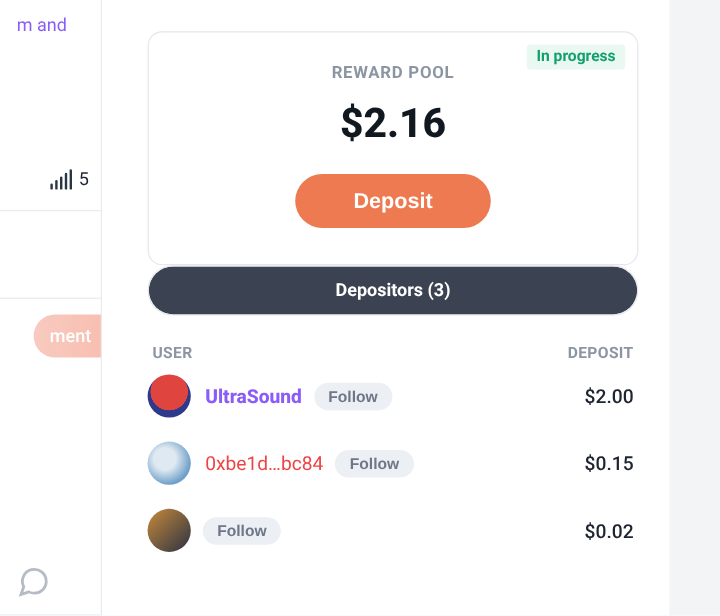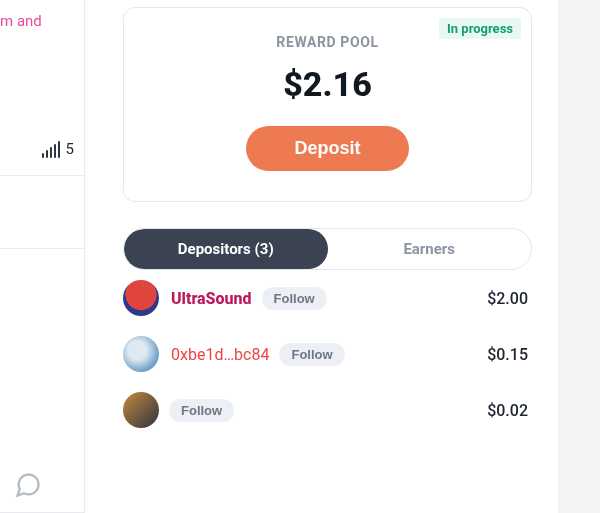--- a/index.html
+++ b/index.html
@@ -19,7 +19,7 @@
     position: relative;
     padding-top: 12px;
   }
-  .left-text { font-size: 15px; color: #ec4899; padding-left: 0; }
+  .left-text { font-size: 15px; color: #8b5cf6; padding-left: 14px; }
   .signal-row {
     display: flex; align-items: flex-end; gap: 6px;
     position: absolute; top: 140px; right: 10px;

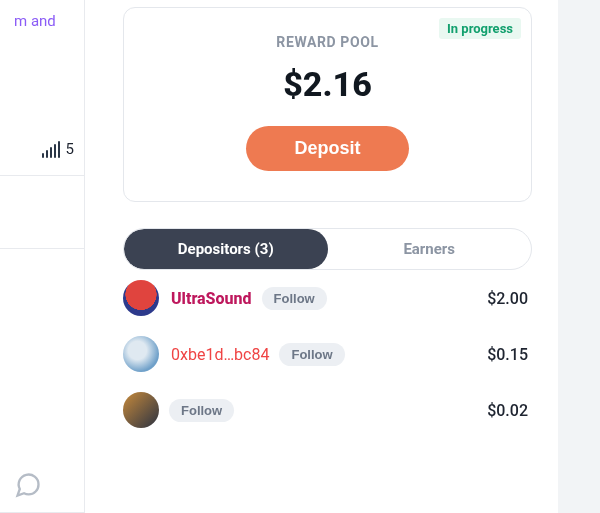--- a/index.html
+++ b/index.html
@@ -54,7 +54,7 @@
   .maincol {
     flex:1;
     background:#ffffff;
-    padding: 7px 26px 0 38px;
+    padding: 26px 26px 0 38px;
   }
   .card {
     border:1px solid #e4e7ec;

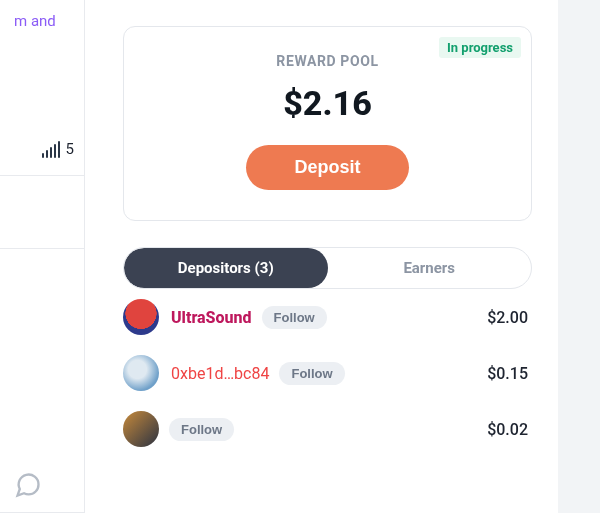--- a/index.html
+++ b/index.html
@@ -97,7 +97,6 @@
   }
 
   .tabs {
-    margin-top:26px;
     display:flex;
     border:1px solid #e4e7ec;
     border-radius:999px;

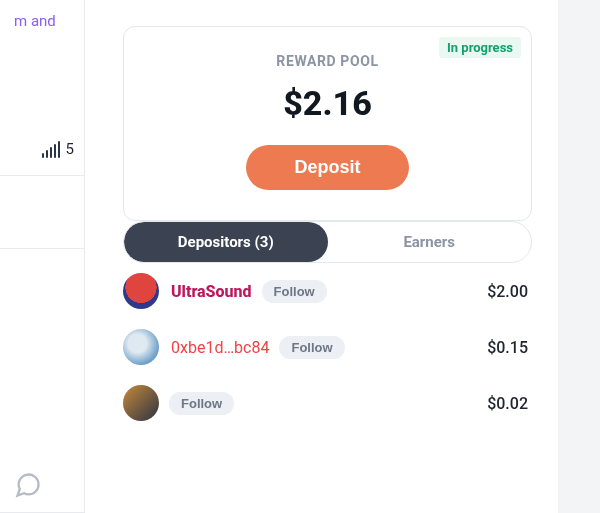--- a/index.html
+++ b/index.html
@@ -204,7 +204,6 @@
 
     <div class="tabs">
       <div class="tab active">Depositors (3)</div>
-      <div class="tab inactive">Earners</div>
     </div>
 
 

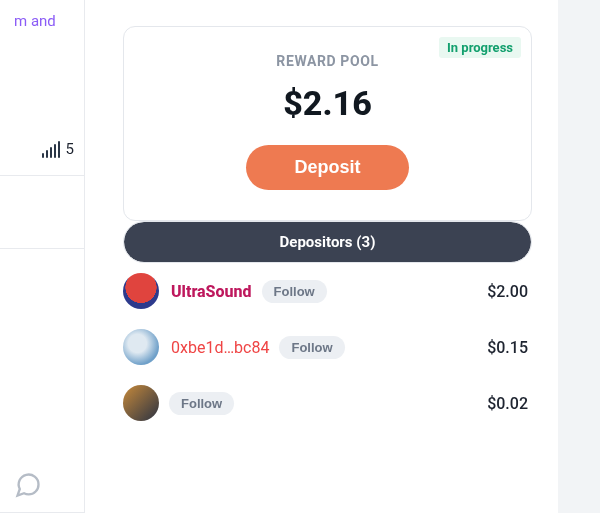--- a/index.html
+++ b/index.html
@@ -186,6 +186,7 @@
     </div>
     <div class="hr1"></div>
     <div class="hr2"></div>
+    <div class="ment-pill">ment</div>
     <div class="chat-bottom">
       <svg viewBox="0 0 24 24">
           <path d="M21 11.5a8.38 8.38 0 0 1-8.5 8.5 8.5 8.5 0 0 1-3.9-.95L3 21l1.95-5.6A8.5 8.5 0 1 1 21 11.5z"></path>

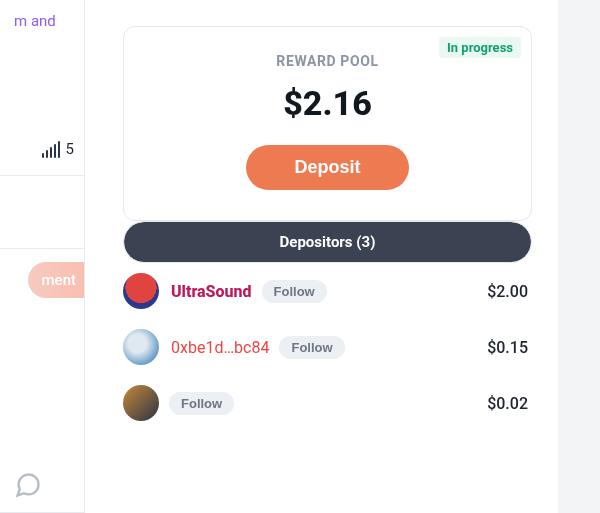--- a/index.html
+++ b/index.html
@@ -207,6 +207,10 @@
       <div class="tab active">Depositors (3)</div>
     </div>
 
+    <div class="table-head">
+      <span>USER</span>
+      <span>DEPOSIT</span>
+    </div>
 
     <div class="row">
       <div class="avatar a1"></div>

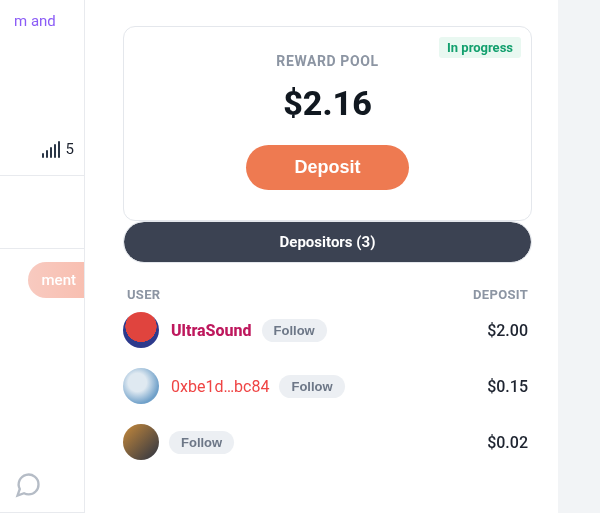--- a/index.html
+++ b/index.html
@@ -140,7 +140,7 @@
   .uname {
     margin-left:12px;
     font-size:16px;
-    color:#be185d;
+    color:#8b5cf6;
   }
   .uname.bold { font-weight:800; }
   .uname.trunc { color:#ef4444; }

